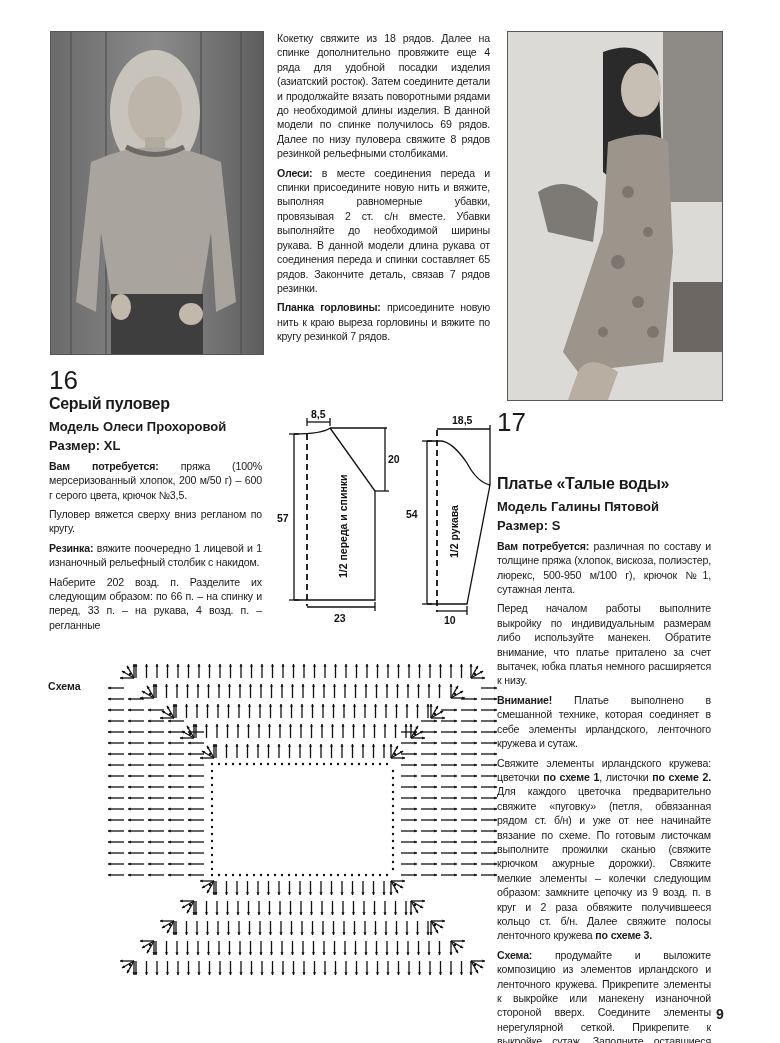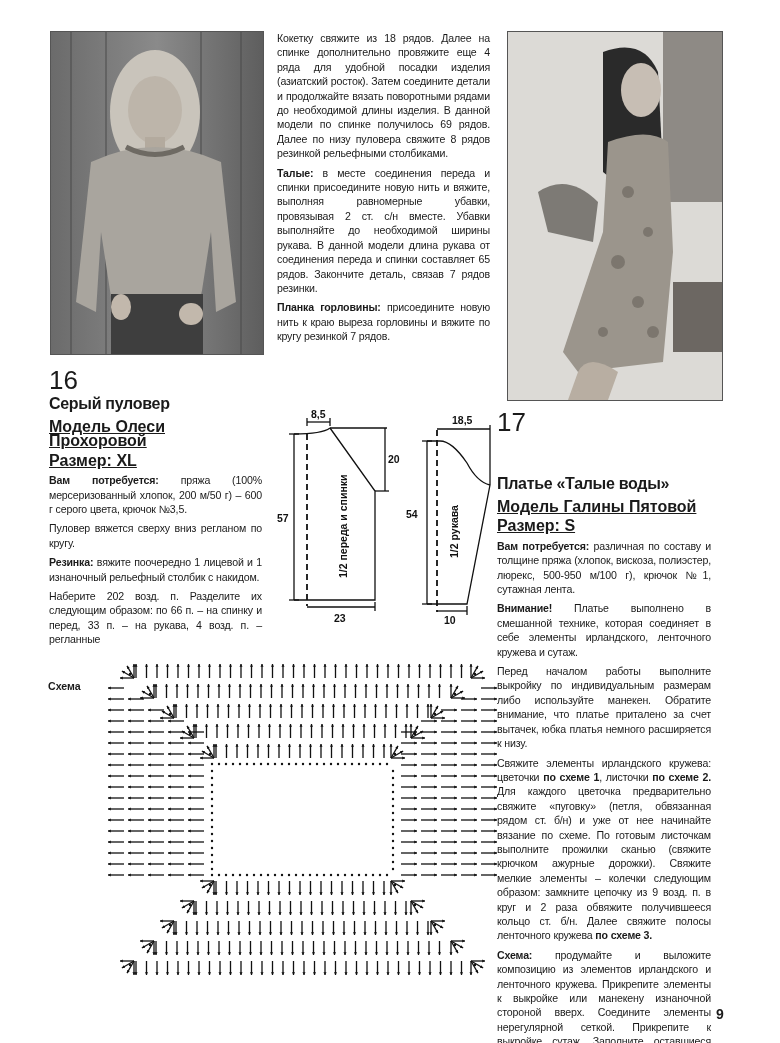--- a/index.html
+++ b/index.html
@@ -50,7 +50,7 @@
 
 <div class="abs txt" style="left:277px; top:31px; width:213px;" id="col-middle">
     <p><span>Кокетку свяжите из 18 рядов. Далее на спинке дополнительно провяжите еще 4 ряда для удобной посадки изделия (азиатский росток). Затем соедините детали и продолжайте вязать поворотными рядами до необходимой длины изделия. В данной модели по спинке получилось 69 рядов. Далее по низу пуловера свяжите 8 рядов резинкой рельефными столбиками.</span></p>
-    <p><b>Талые:</b><span> в месте соединения переда и спинки присоедините новую нить и вяжите, выполняя равномерные убавки, провязывая 2 ст. с/н вместе. Убавки выполняйте до необходимой ширины рукава. В данной модели длина рукава от соединения переда и спинки составляет 65 рядов. Закончите деталь, связав 7 рядов резинки.</span></p>
+    <p><b>Олеси:</b><span> в месте соединения переда и спинки присоедините новую нить и вяжите, выполняя равномерные убавки, провязывая 2 ст. с/н вместе. Убавки выполняйте до необходимой ширины рукава. В данной модели длина рукава от соединения переда и спинки составляет 65 рядов. Закончите деталь, связав 7 рядов резинки.</span></p>
     <p><b>Планка горловины:</b><span> присоедините новую нить к краю выреза горловины и вяжите по кругу резинкой 7 рядов.</span></p>
   </div>
 

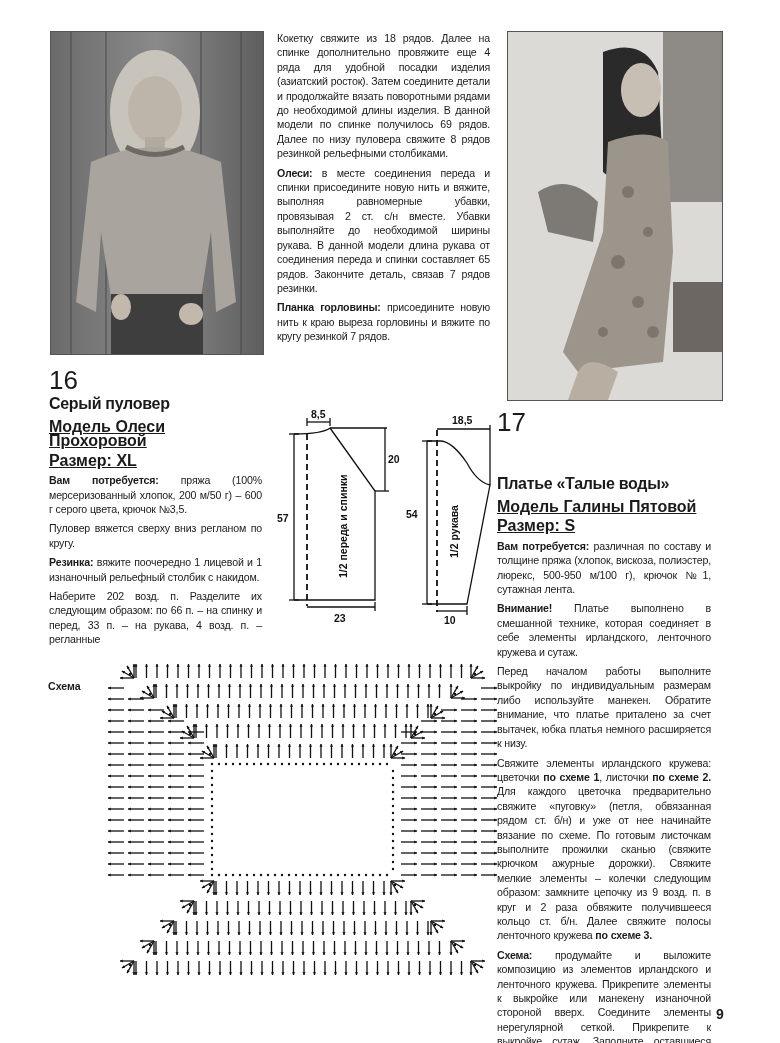--- a/index.html
+++ b/index.html
@@ -13,7 +13,7 @@
   .photo { border: 1px solid #555; overflow: hidden; background: #888; }
   .num { font-family: "Liberation Sans", sans-serif; font-size: 26px; font-weight: normal; line-height: 28px; }
   .title { font-family: "Liberation Sans", sans-serif; font-size: 16px; font-weight: bold; line-height: 20px; letter-spacing: -0.3px; }
-  .meta { font-size: 16px; font-weight: bold; line-height: 14.4px; margin-bottom: 5px; text-decoration: underline; }
+  .meta { font-size: 13px; font-weight: bold; line-height: 14.4px; margin-bottom: 5px; }
   .pageno { font-weight: bold; font-size: 14px; }
   .schema-label { font-weight: bold; font-size: 10.6px; }
   svg text { font-family: "Liberation Sans", sans-serif; }

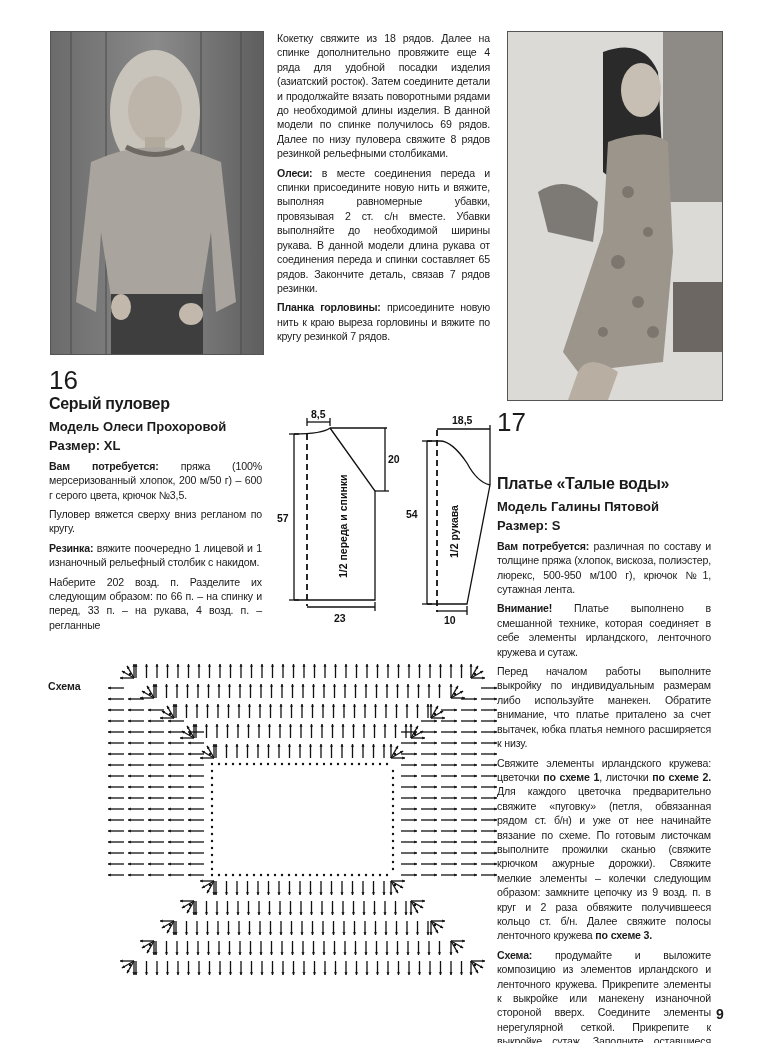--- a/index.html
+++ b/index.html
@@ -1216,8 +1216,8 @@
   <div class="meta">Размер: S</div>
   <div class="txt" id="p17-text">
       <p><b>Вам потребуется:</b><span> различная по составу и толщине пряжа (хлопок, вискоза, полиэстер, люрекс, 500-950 м/100 г), крючок №1, сутажная лента.</span></p>
+      <p><span>Перед началом работы выполните выкройку по индивидуальным размерам либо используйте манекен. Обратите внимание, что платье приталено за счет вытачек, юбка платья немного расширяется к низу.</span></p>
       <p><b>Внимание!</b><span> Платье выполнено в смешанной технике, которая соединяет в себе элементы ирландского, ленточного кружева и сутаж.</span></p>
-      <p><span>Перед началом работы выполните выкройку по индивидуальным размерам либо используйте манекен. Обратите внимание, что платье приталено за счет вытачек, юбка платья немного расширяется к низу.</span></p>
       <p><span>Свяжите элементы ирландского кружева: цветочки </span><b>по схеме 1</b><span>, листочки </span><b>по схеме 2.</b><span> Для каждого цветочка предварительно свяжите «пуговку» (петля, обвязанная рядом ст. б/н) и уже от нее начинайте вязание по схеме. По готовым листочкам выполните прожилки сканью (свяжите крючком ажурные дорожки). Свяжите мелкие элементы – колечки следующим образом: замкните цепочку из 9 возд. п. в круг и 2 раза обвяжите получившееся кольцо ст. б/н. Далее свяжите полосы ленточного кружева </span><b>по схеме 3.</b></p>
       <p><b>Схема:</b><span> продумайте и выложите композицию из элементов ирландского и ленточного кружева. Прикрепите элементы к выкройке или манекену изнаночной стороной вверх. Соедините элементы нерегулярной сеткой. Прикрепите к выкройке сутаж. Заполните оставшиеся пустоты, соединяя</span></p>
     </div>

